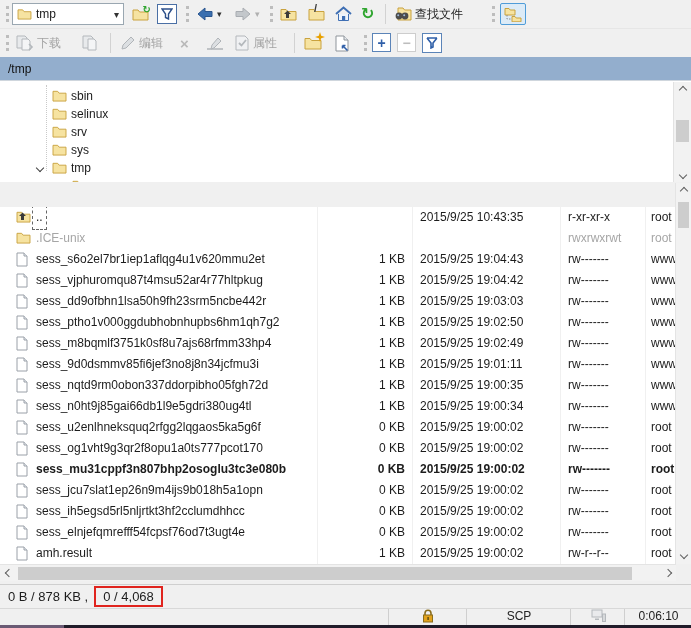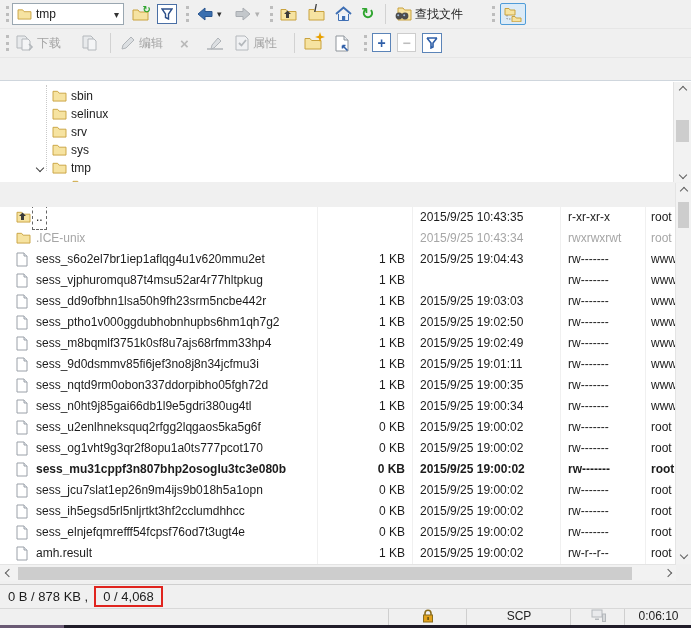--- a/index.html
+++ b/index.html
@@ -269,6 +269,9 @@
     </div>
   </div>
 
+  <div id="addressbar">
+    <span>/tmp</span>
+  </div>
 
   <div id="treepanel">
     <span class="treeline"></span>

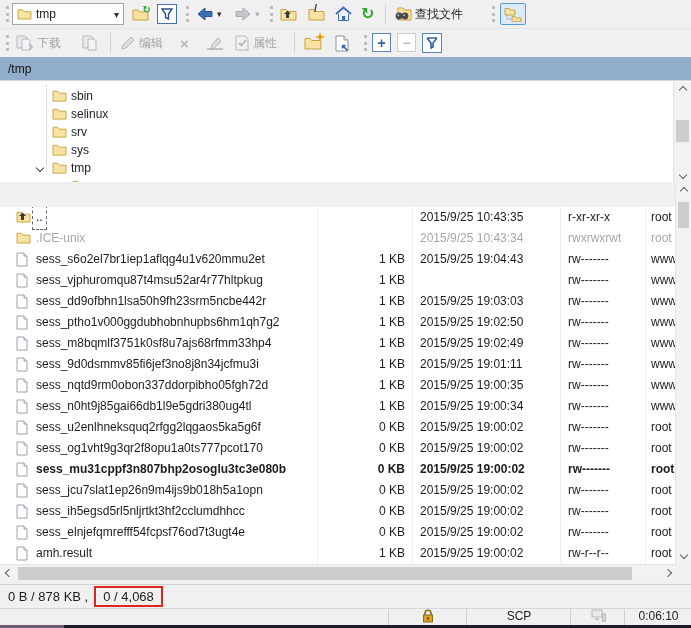--- a/index.html
+++ b/index.html
@@ -351,7 +351,6 @@
             </svg></span>
           <span class="cell name">.ICE-unix</span>
           <span class="cell size"></span>
-          <span class="cell date">2015/9/25 10:43:34</span>
           <span class="cell perm">rwxrwxrwt</span>
           <span class="cell owner">root</span>
         </div>

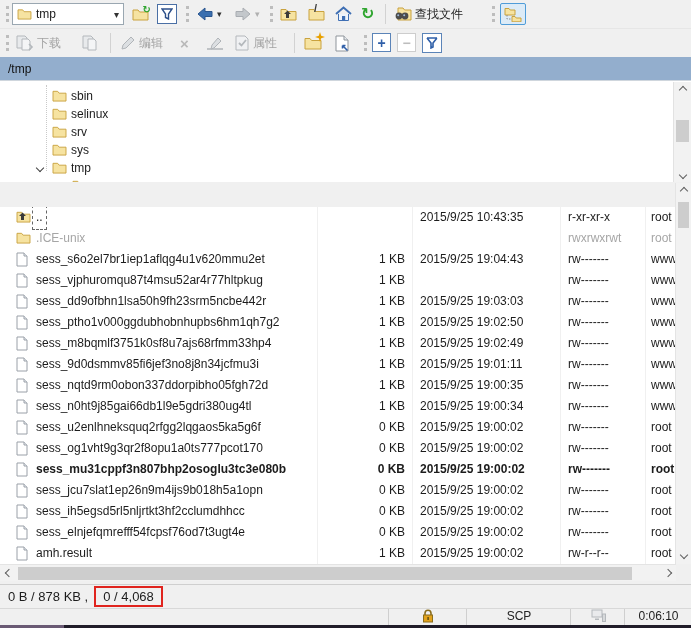--- a/index.html
+++ b/index.html
@@ -372,6 +372,7 @@
             </svg></span>
           <span class="cell name">sess_vjphuromqu87t4msu52ar4r77hltpkug</span>
           <span class="cell size">1 KB</span>
+          <span class="cell date">2015/9/25 19:04:42</span>
           <span class="cell perm">rw-------</span>
           <span class="cell owner">www</span>
         </div>

